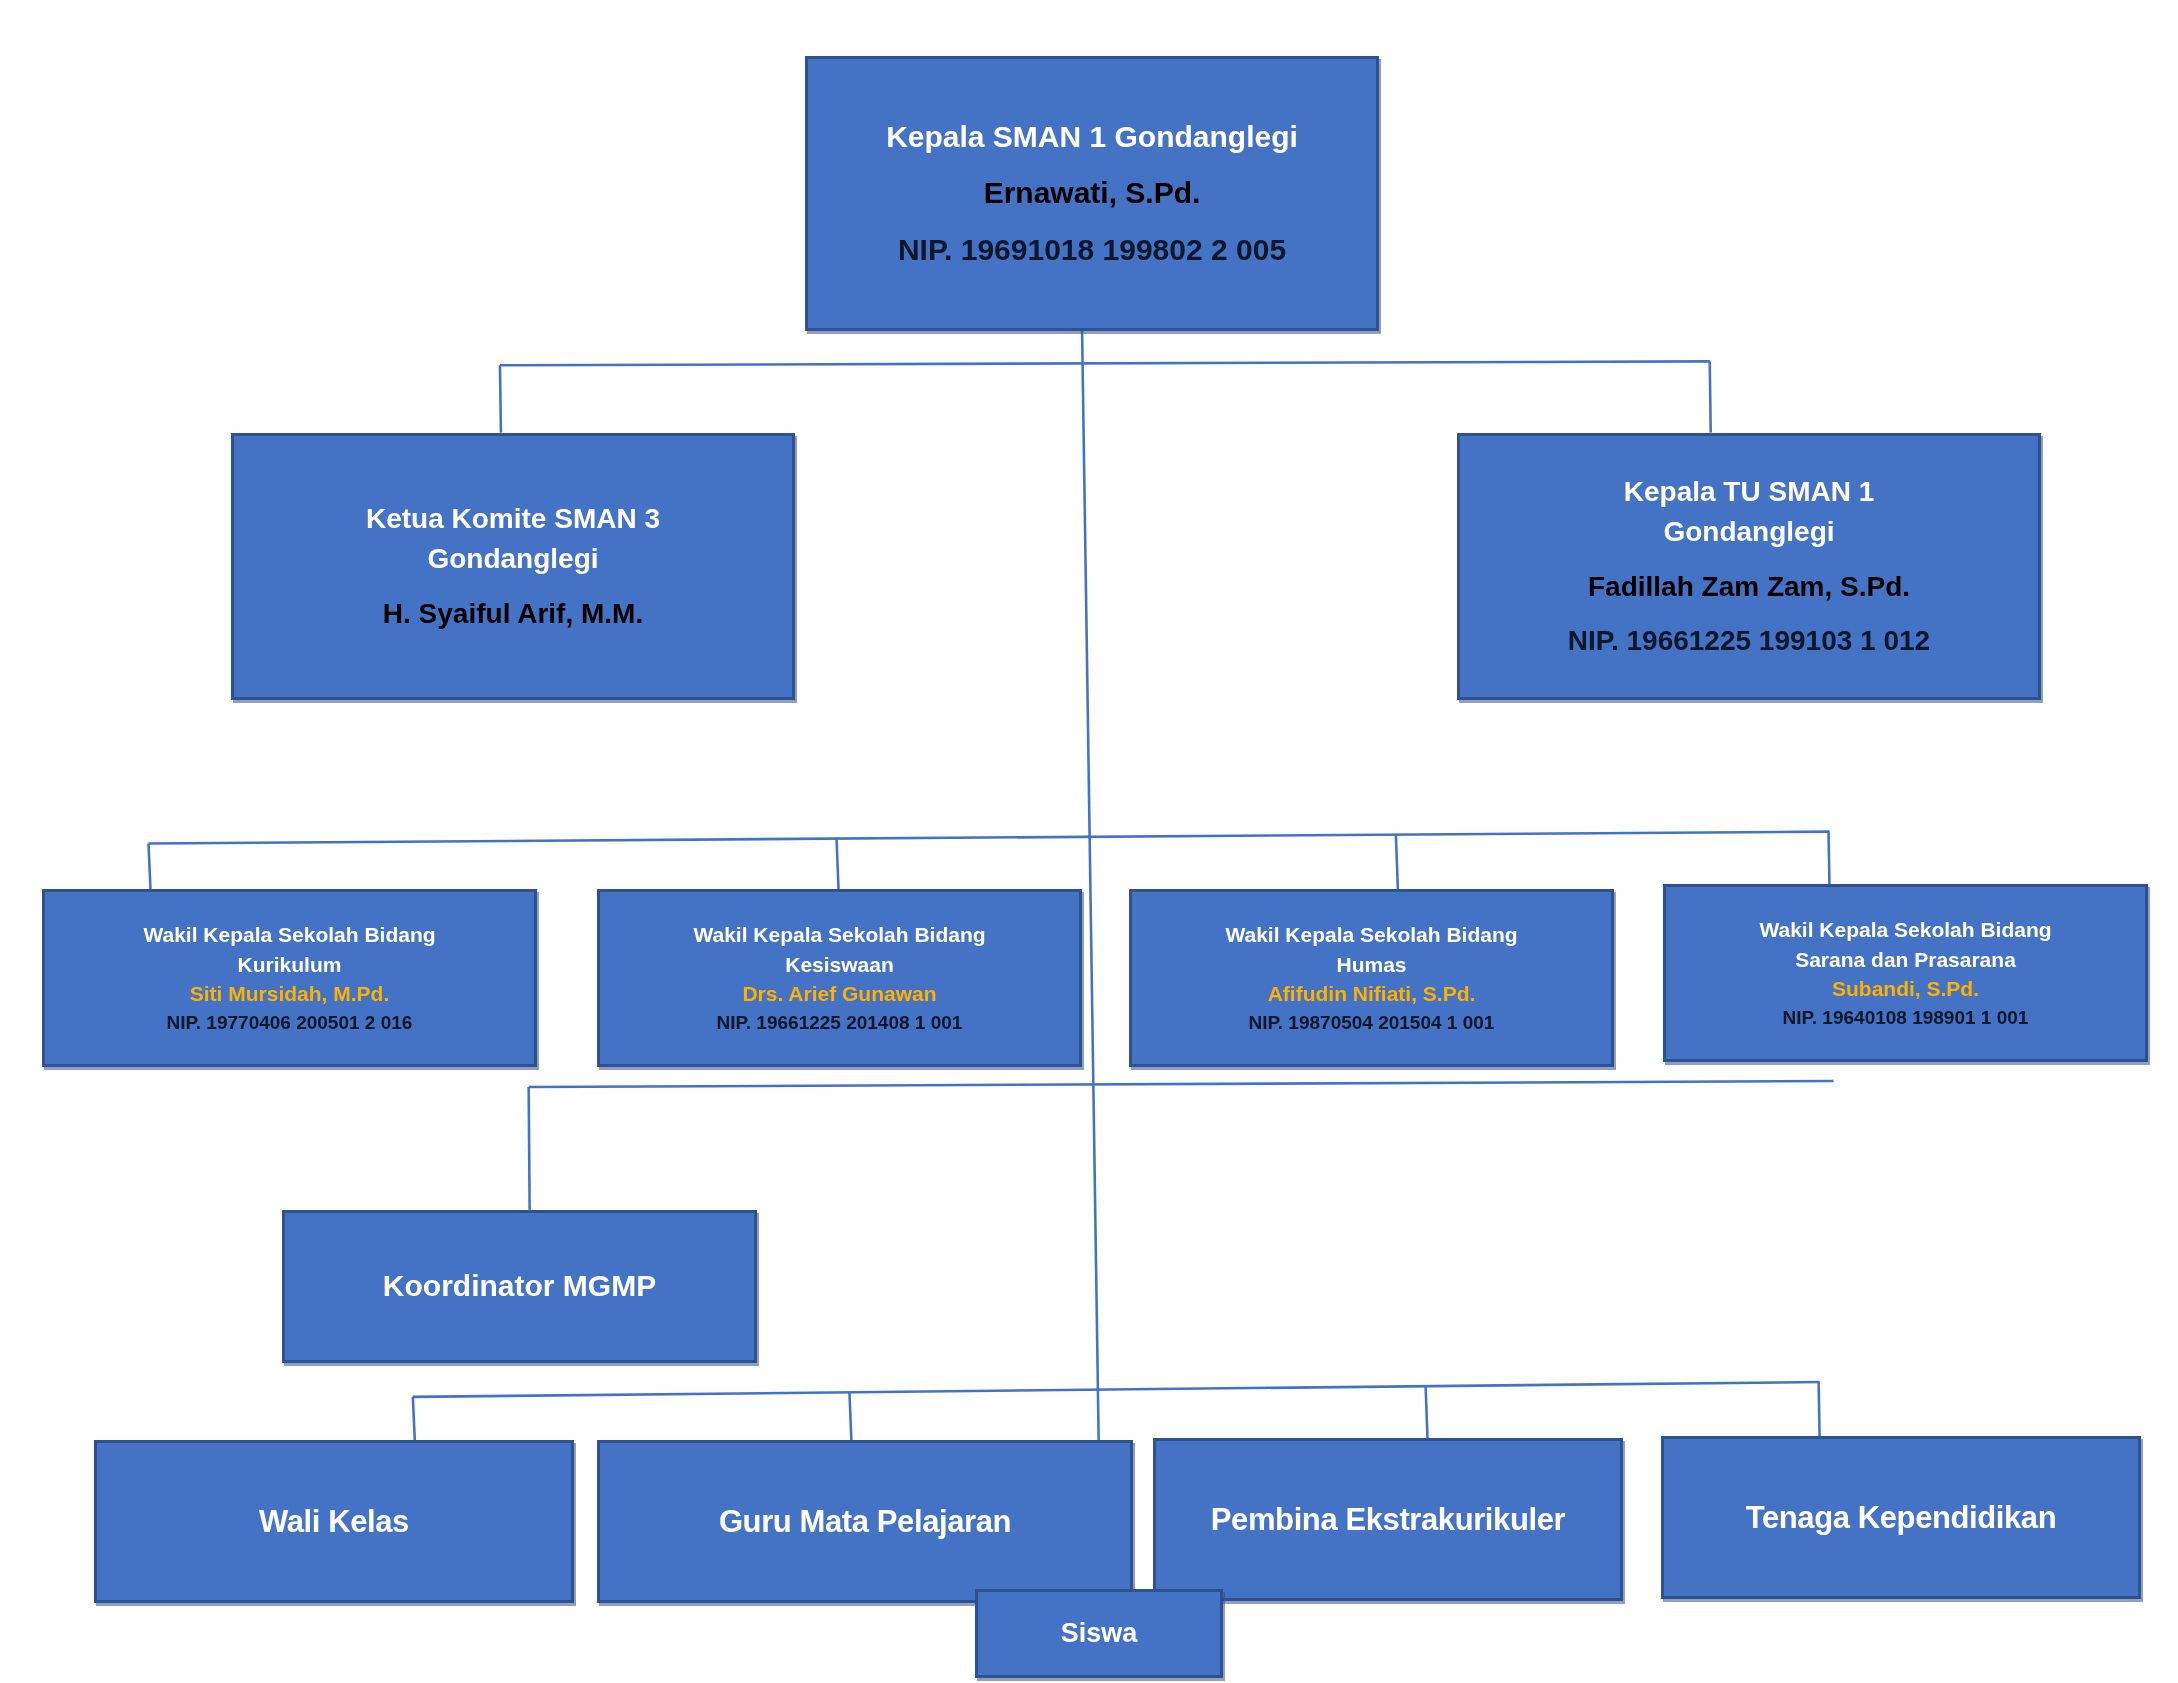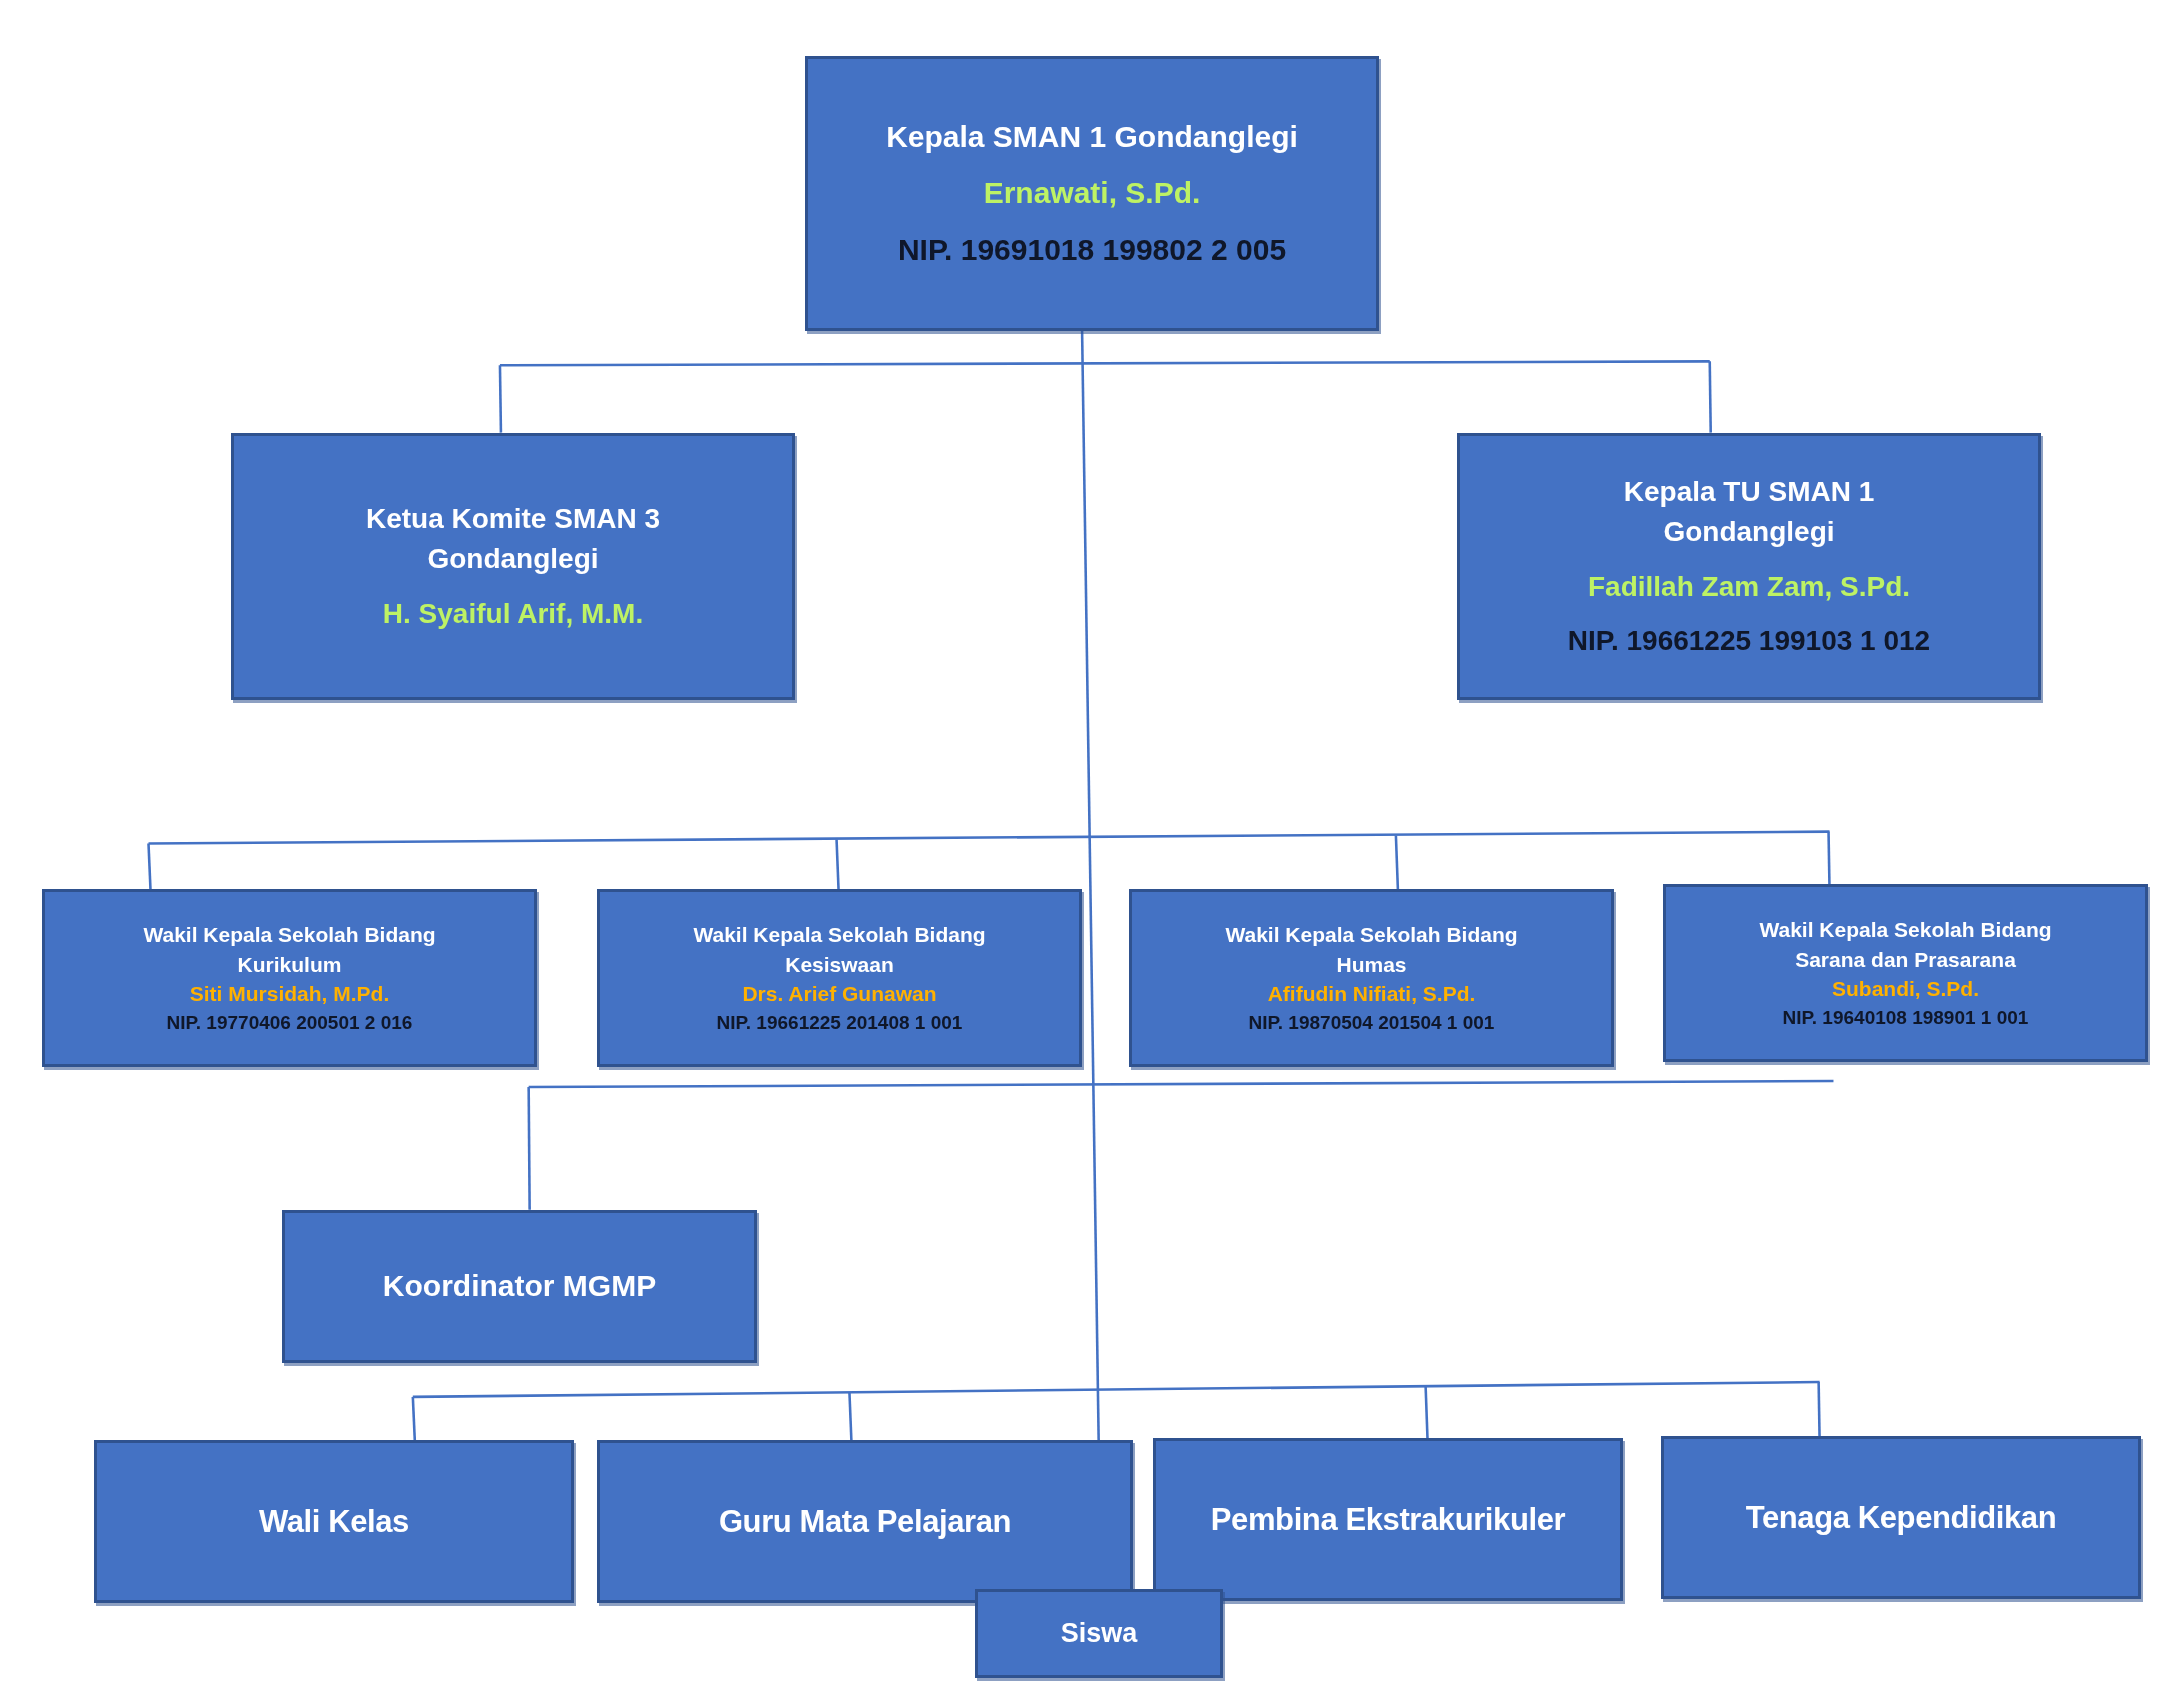--- a/index.html
+++ b/index.html
@@ -51,7 +51,7 @@
     line-height: 1.22;
   }
   .title-line { color: #ffffff; }
-  .name-line  { color: #bef264; }
+  .name-line  { color: #000000; }
   .name-line.strong { color: #FFB100; }
   .nip-line   { color: #0f172a; }
 

